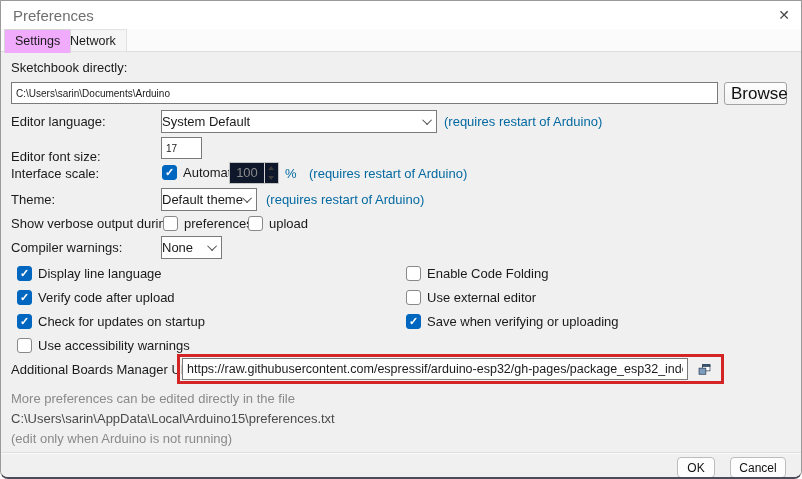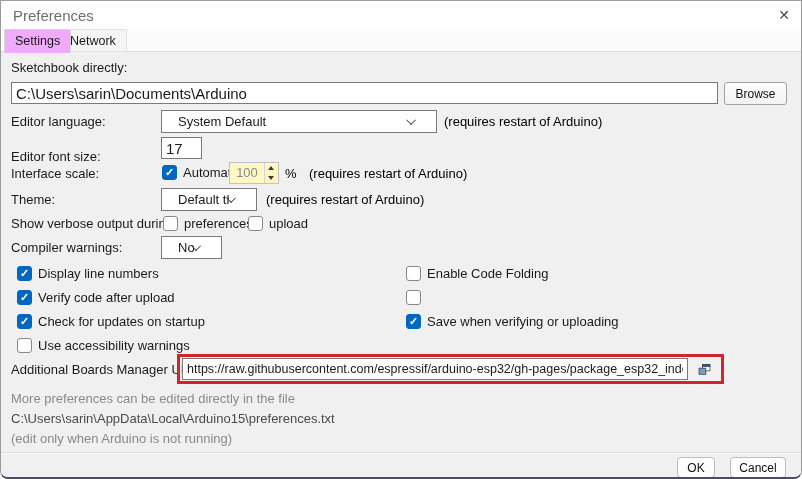--- a/index.html
+++ b/index.html
@@ -25,7 +25,7 @@
   .lbl { position:absolute; left:10px; height:16px; line-height:16px; white-space:nowrap; }
   .note { position:absolute; height:16px; line-height:16px; white-space:nowrap; color:#000000; }
   .txt-input { position:absolute; border:1px solid #7a7a7a; background:#fff; color:#1a1a1a;
-               font-family:"Liberation Sans", sans-serif; font-size:15px; padding:0 4px; outline:none; }
+               font-family:"Liberation Sans", sans-serif; font-size:10px; padding:0 4px; outline:none; }
   .select { position:absolute; background:#fff; border:1px solid #7a7a7a; display:flex;
             align-items:center; padding:0 16px; }
   .select .val { flex:1; white-space:nowrap; overflow:hidden; }

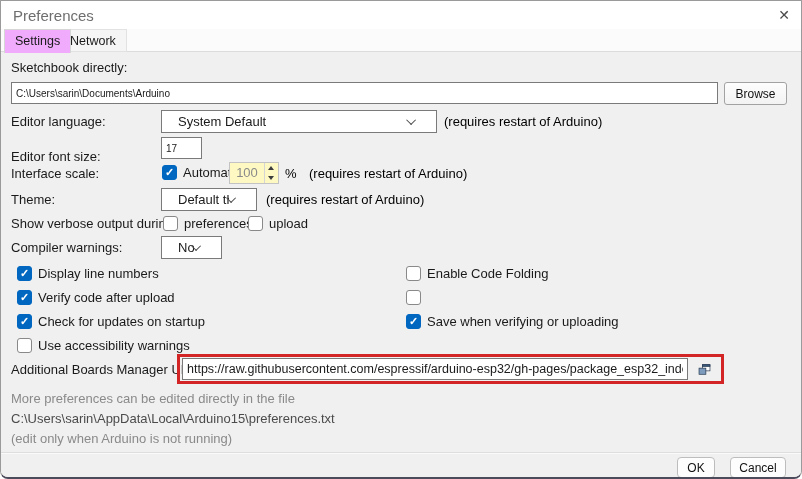--- a/index.html
+++ b/index.html
@@ -45,7 +45,7 @@
   .tri-dn { width:0; height:0; border-left:3px solid transparent; border-right:3px solid transparent;
             border-top:4px solid #3c3c3c; }
   .btn { position:absolute; background:linear-gradient(#fdfdfd,#f3f3f3); border:1px solid #a2a2a2;
-         border-radius:3px; font-family:"Liberation Sans", sans-serif; font-size:12px; color:#111;
+         border-radius:3px; font-family:"Liberation Sans", sans-serif; font-size:17px; color:#111;
          text-align:center; }
   .btn.win11 { background:#fdfdfd; border:1px solid #bdbdbd; border-radius:4px; font-size:12px; }
   .gray { color:#8a8a8a; }

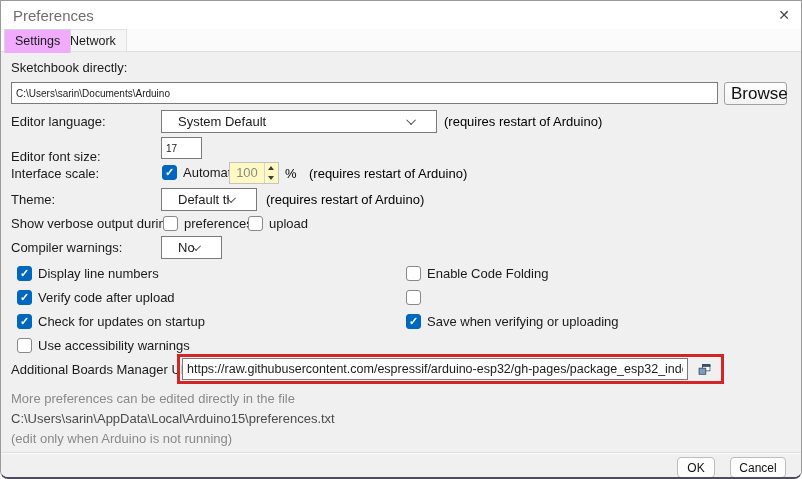--- a/index.html
+++ b/index.html
@@ -27,7 +27,7 @@
   .txt-input { position:absolute; border:1px solid #7a7a7a; background:#fff; color:#1a1a1a;
                font-family:"Liberation Sans", sans-serif; font-size:10px; padding:0 4px; outline:none; }
   .select { position:absolute; background:#fff; border:1px solid #7a7a7a; display:flex;
-            align-items:center; padding:0 16px; }
+            align-items:center; padding:0 0; }
   .select .val { flex:1; white-space:nowrap; overflow:hidden; }
   .chev { width:7px; height:7px; border-left:1px solid #4c4c4c; border-bottom:1px solid #4c4c4c;
           transform:rotate(-45deg) translateY(-2px); margin-right:4px; flex:none; }

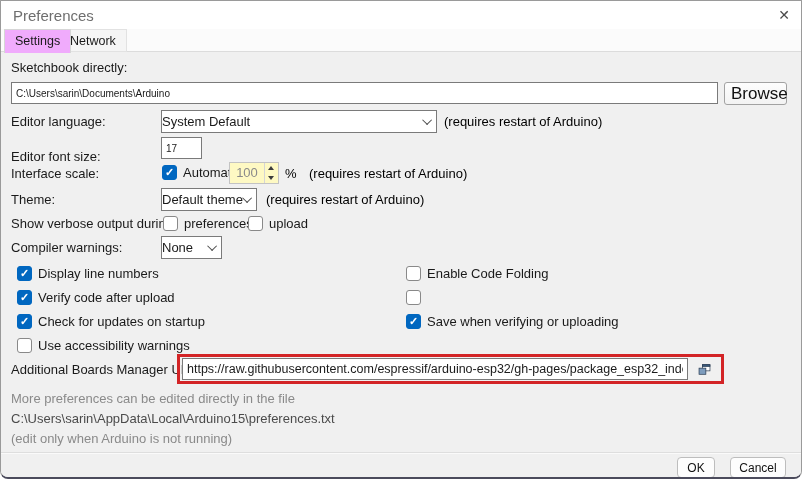--- a/index.html
+++ b/index.html
@@ -23,7 +23,7 @@
   .panel { position:absolute; top:51px; left:0; right:0; bottom:0; background:#f0f0f0; }
 
   .lbl { position:absolute; left:10px; height:16px; line-height:16px; white-space:nowrap; }
-  .note { position:absolute; height:16px; line-height:16px; white-space:nowrap; color:#000000; }
+  .note { position:absolute; height:16px; line-height:16px; white-space:nowrap; color:#0369a1; }
   .txt-input { position:absolute; border:1px solid #7a7a7a; background:#fff; color:#1a1a1a;
                font-family:"Liberation Sans", sans-serif; font-size:10px; padding:0 4px; outline:none; }
   .select { position:absolute; background:#fff; border:1px solid #7a7a7a; display:flex;

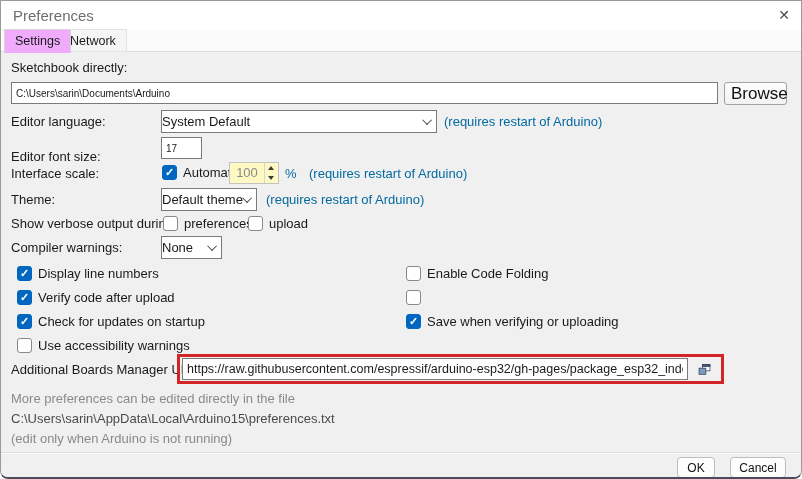--- a/index.html
+++ b/index.html
@@ -36,7 +36,7 @@
   .cb.checked { background:#0067c0; border-color:#0067c0; }
   .cb.checked::after { content:"✓"; color:#fff; font-size:11px; font-weight:bold; margin-top:-1px; }
   .opt { position:absolute; display:flex; align-items:center; gap:6px; height:17px; white-space:nowrap; }
-  .spinner { position:absolute; display:flex; border:1px solid #c3c3c3; background:#fef9c3; }
+  .spinner { position:absolute; display:flex; border:1px solid #c3c3c3; background:#0f172a; }
   .spin-val { width:34px; text-align:center; color:#8a8a8a; line-height:20px; font-size:13px; }
   .spin-btns { width:13px; display:flex; flex-direction:column; border-left:1px solid #d5d5d5; }
   .spin-up, .spin-dn { flex:1; display:flex; align-items:center; justify-content:center; }

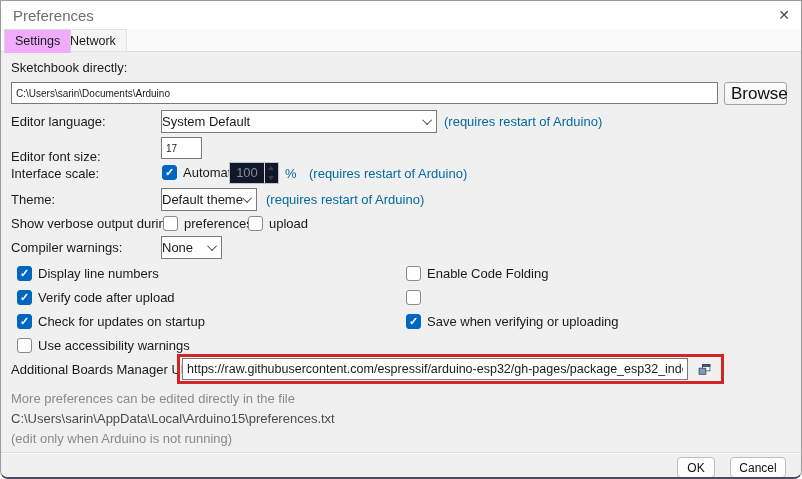--- a/index.html
+++ b/index.html
@@ -131,7 +131,7 @@
 
   <div class="opt" style="left:16px; top:264px;">
     <span class="cb checked"></span>
-    <span>Display line numbers</span>
+    <span>Display line language</span>
   </div>
   <div class="opt" style="left:16px; top:288px;">
     <span class="cb checked"></span>

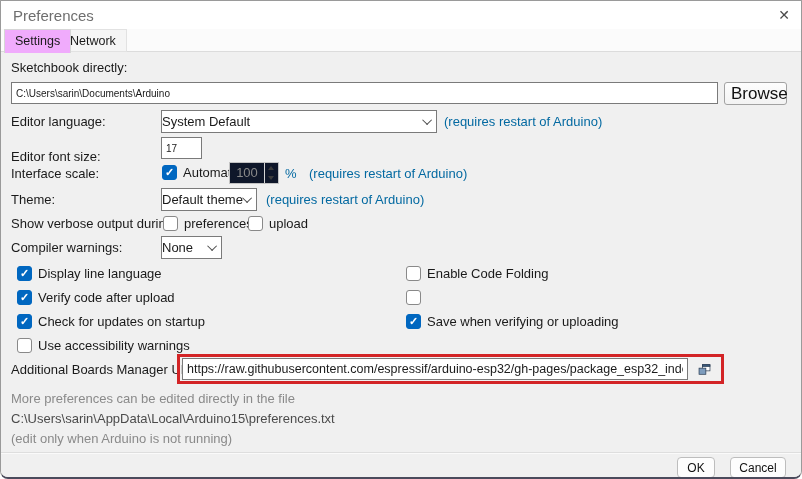--- a/index.html
+++ b/index.html
@@ -152,6 +152,7 @@
   </div>
   <div class="opt" style="left:405px; top:288px;">
     <span class="cb"></span>
+    <span>Use external editor</span>
   </div>
   <div class="opt" style="left:405px; top:312px;">
     <span class="cb checked"></span>

